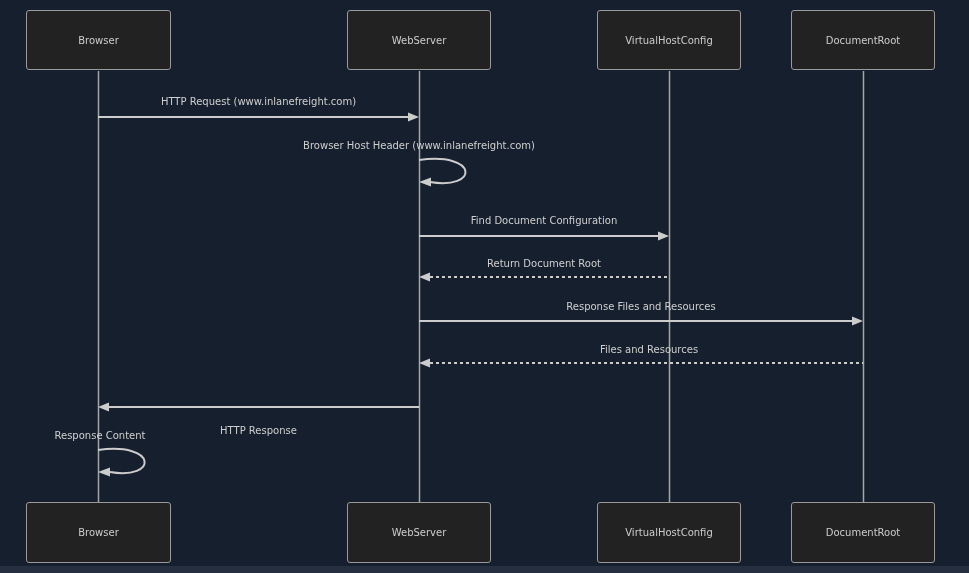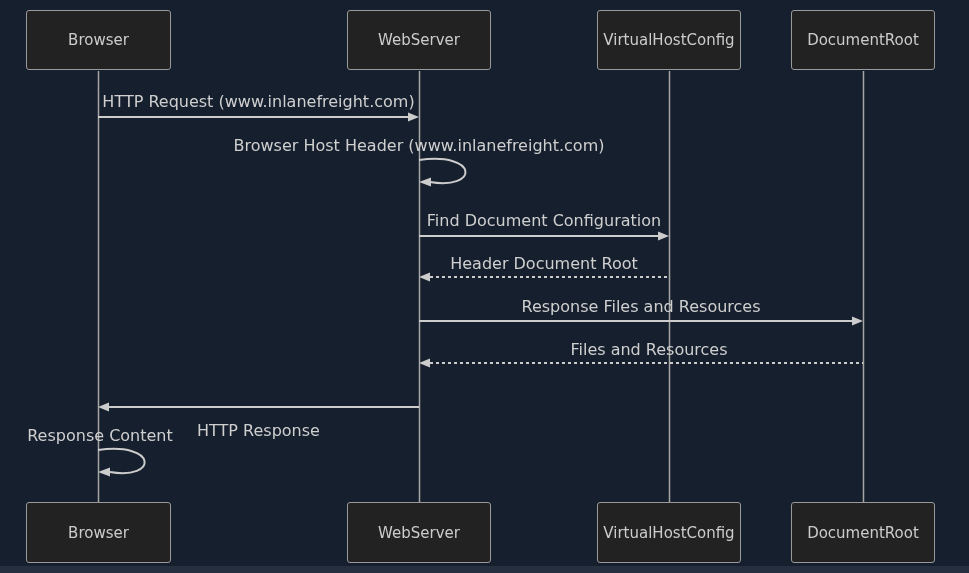--- a/index.html
+++ b/index.html
@@ -29,7 +29,7 @@
     border: 1px solid #9a9a9a;
     border-radius: 3px;
     color: #cccccc;
-    font-size: 15px;
+    font-size: 10px;
     display: flex;
     align-items: center;
     justify-content: center;

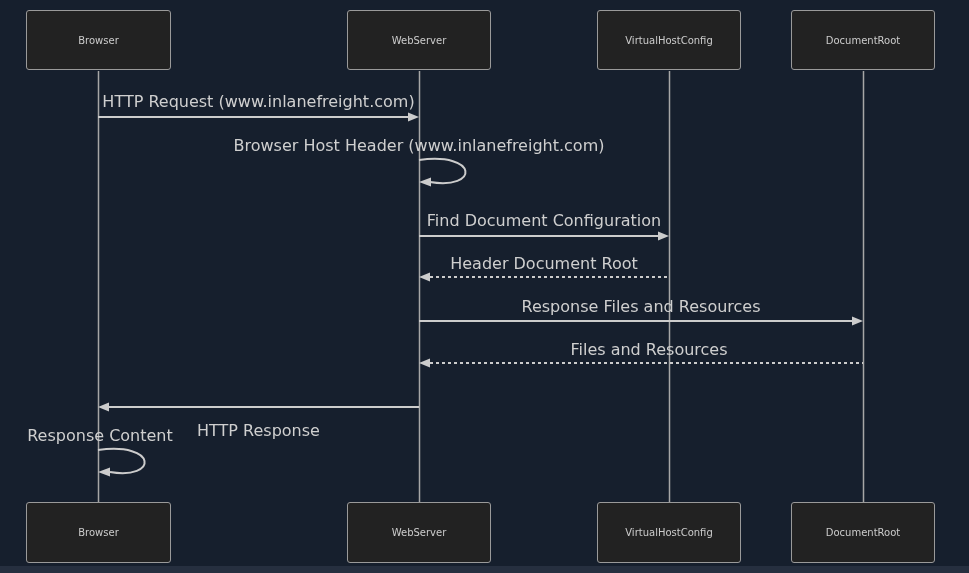--- a/index.html
+++ b/index.html
@@ -39,7 +39,7 @@
   .msg-label {
     position: absolute;
     color: #cfcfcf;
-    font-size: 16px;
+    font-size: 10px;
     line-height: 16px;
     text-align: center;
     z-index: 2;

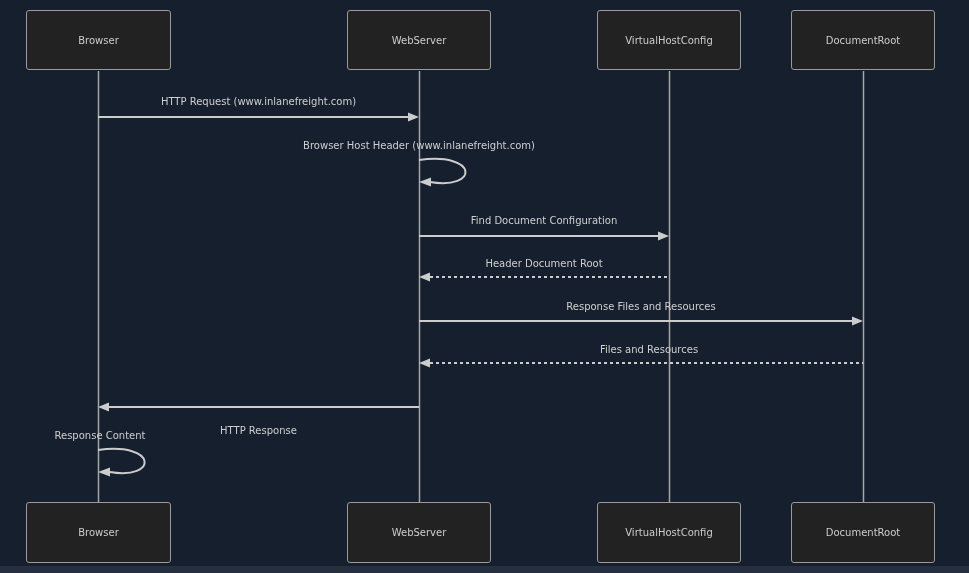--- a/index.html
+++ b/index.html
@@ -127,7 +127,7 @@
   <div class="msg-label" style="left:98px; top:94px; width:321px;">HTTP Request (www.inlanefreight.com)</div>
   <div class="msg-label" style="left:219px; top:138px; width:400px;">Browser Host Header (www.inlanefreight.com)</div>
   <div class="msg-label" style="left:419px; top:213px; width:250px;">Find Document Configuration</div>
-  <div class="msg-label" style="left:419px; top:256px; width:250px;">Header Document Root</div>
+  <div class="msg-label" style="left:419px; top:256px; width:250px;">Return Document Root</div>
   <div class="msg-label" style="left:419px; top:299px; width:444px;">Response Files and Resources</div>
   <div class="msg-label" style="left:419px; top:342px; width:444px;padding-left:8px;">Files and Resources</div>
   <div class="msg-label" style="left:98px; top:385px; width:321px;margin-top:38px;">HTTP Response</div>

